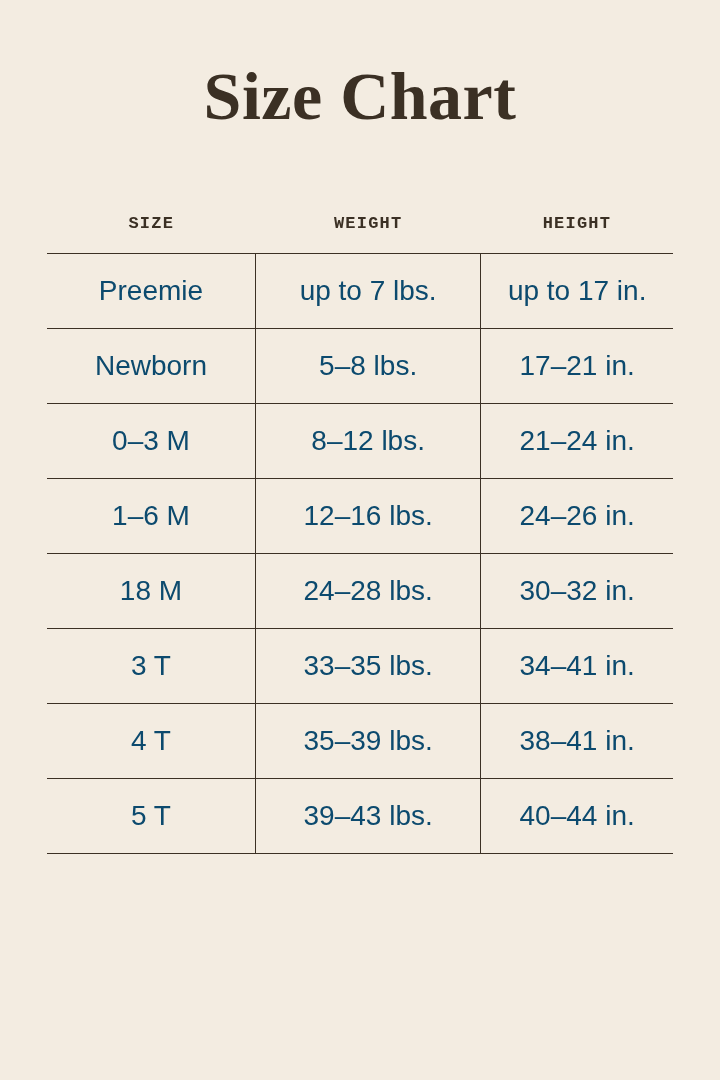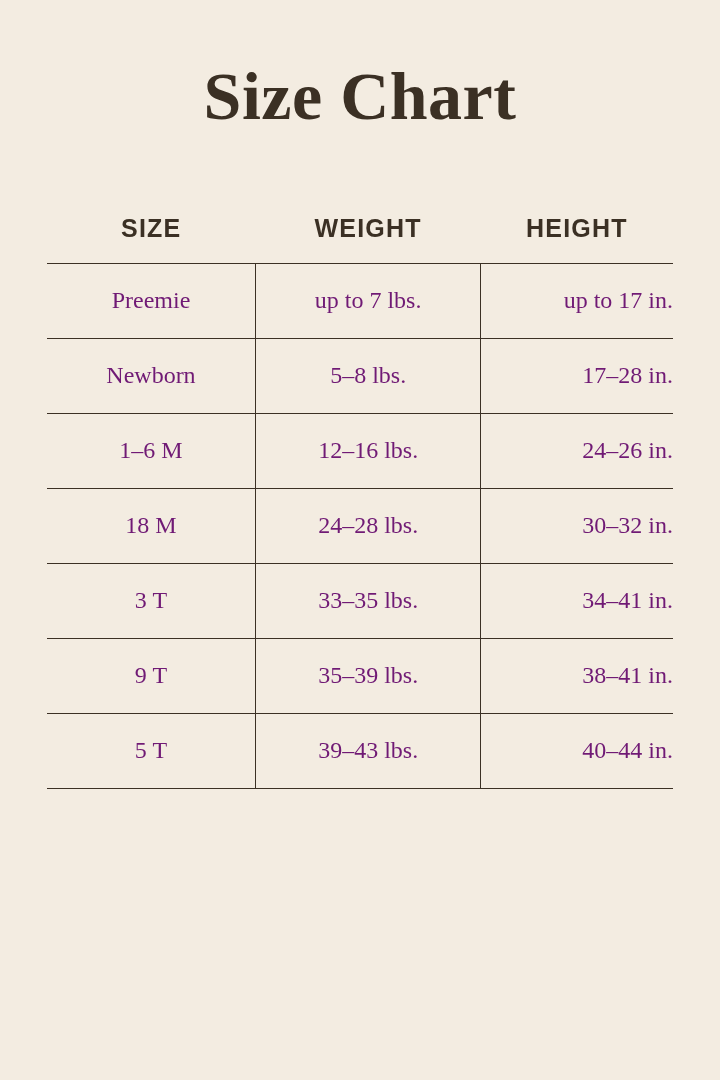--- a/index.html
+++ b/index.html
@@ -44,9 +44,9 @@
     table-layout: fixed;
   }
   table.size-table th {
-    font-family: Liberation Sans, sans-serif;
+    font-family: Liberation Mono, monospace;
     font-weight: bold;
-    font-size: 25px;
+    font-size: 17px;
     letter-spacing: 1.2px;
     color: #3b3024;
     text-align: center;

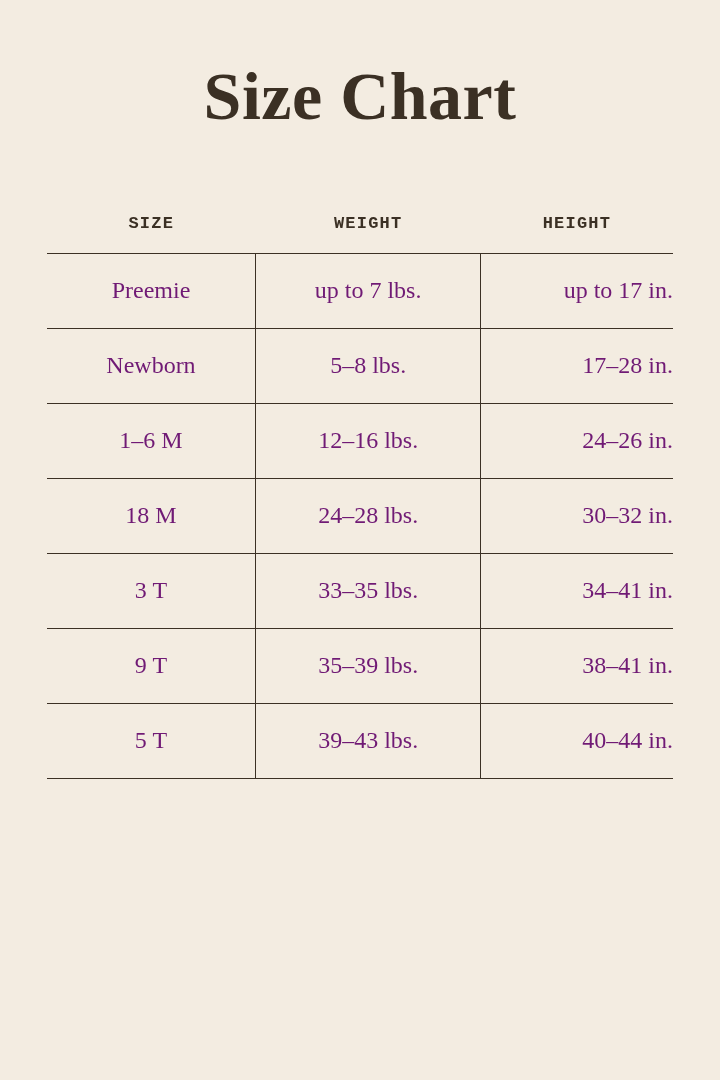--- a/index.html
+++ b/index.html
@@ -54,10 +54,10 @@
     border: none;
   }
   table.size-table td {
-    font-family: Liberation Serif, serif;
+    font-family: Liberation Sans, sans-serif;
     font-weight: normal;
-    font-size: 24px;
-    color: #701a75;
+    font-size: 28px;
+    color: #0c4a6e;
     text-align: center;
     height: 74px;
     border-top: 1.5px solid #3b3024;

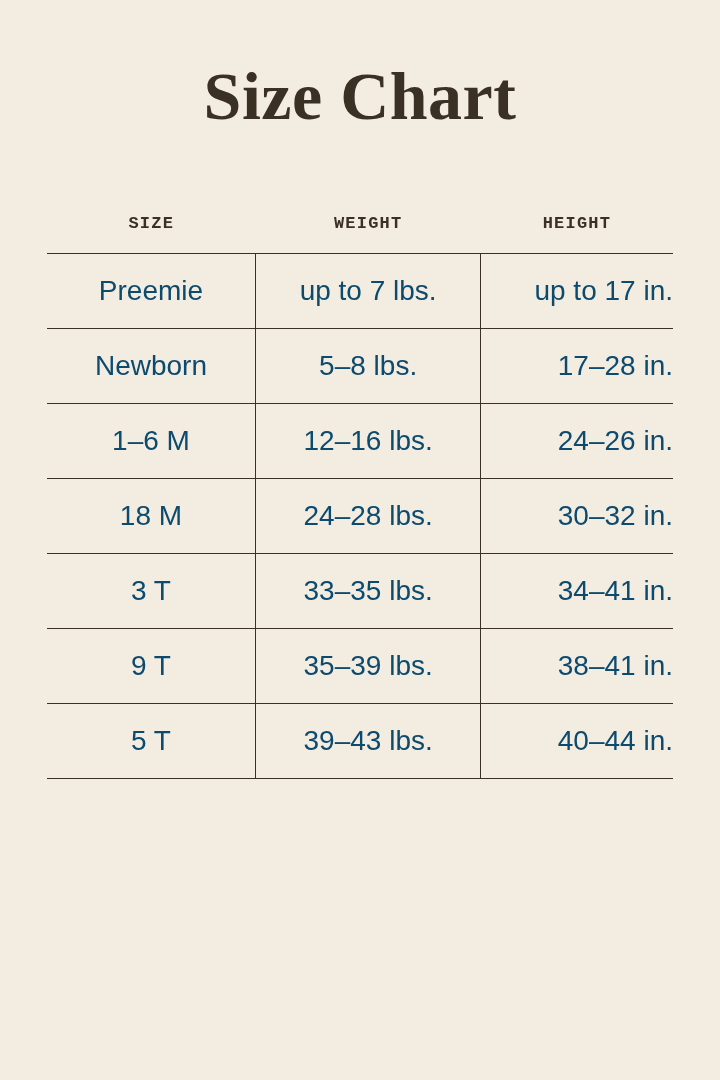--- a/index.html
+++ b/index.html
@@ -66,7 +66,6 @@
   }
   table.size-table td:last-child {
     border-right: none;
-    text-align: right;
   }
   table.size-table tbody tr:last-child td {
     border-bottom: 1.5px solid #3b3024;

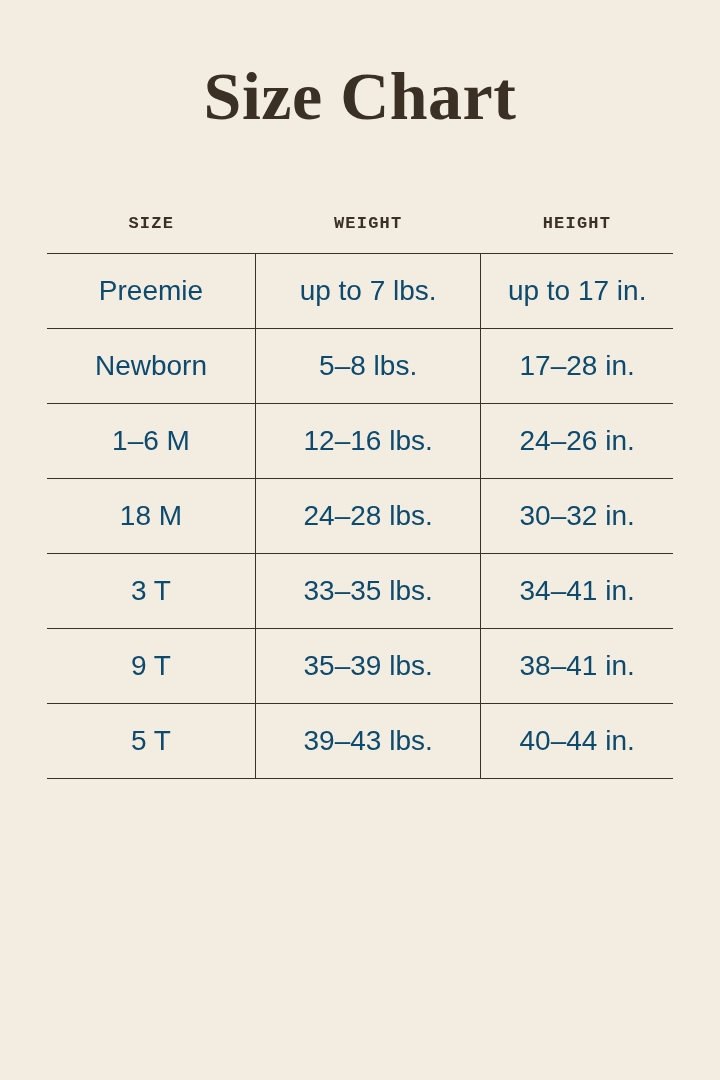--- a/index.html
+++ b/index.html
@@ -104,7 +104,7 @@
         <tr>
           <td>Newborn</td>
           <td>5–8 lbs.</td>
-          <td>17–28 in.</td>
+          <td>17–21 in.</td>
         </tr>
         <tr>
           <td>1–6 M</td>

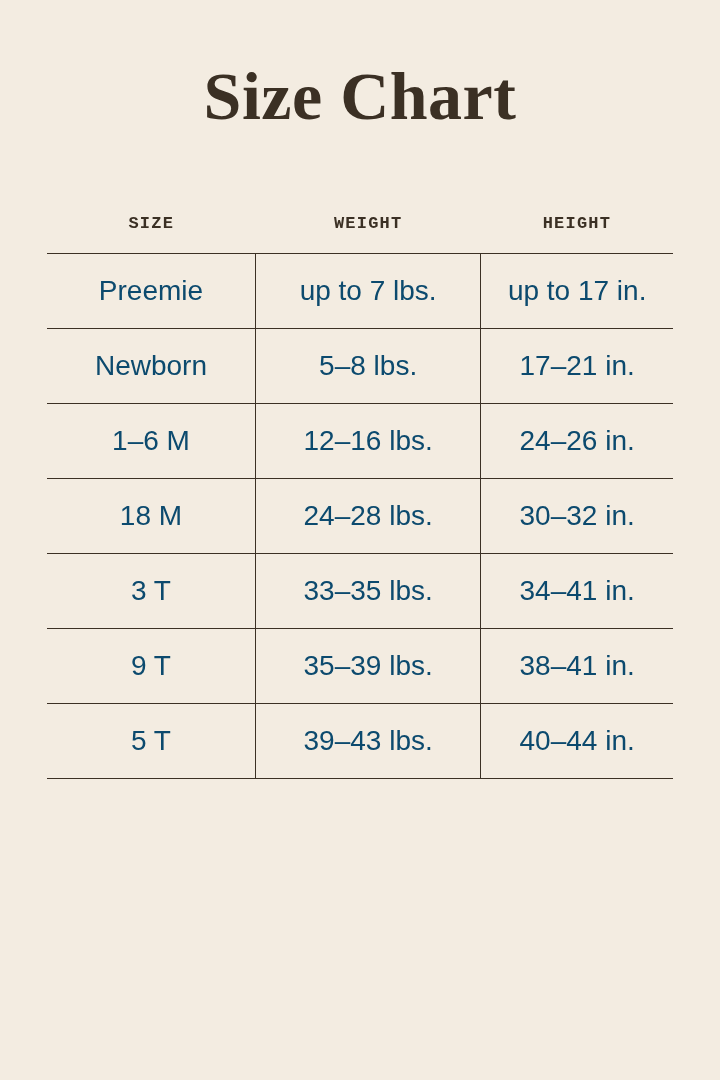--- a/index.html
+++ b/index.html
@@ -107,6 +107,11 @@
           <td>17–21 in.</td>
         </tr>
         <tr>
+          <td>0–3 M</td>
+          <td>8–12 lbs.</td>
+          <td>21–24 in.</td>
+        </tr>
+        <tr>
           <td>1–6 M</td>
           <td>12–16 lbs.</td>
           <td>24–26 in.</td>

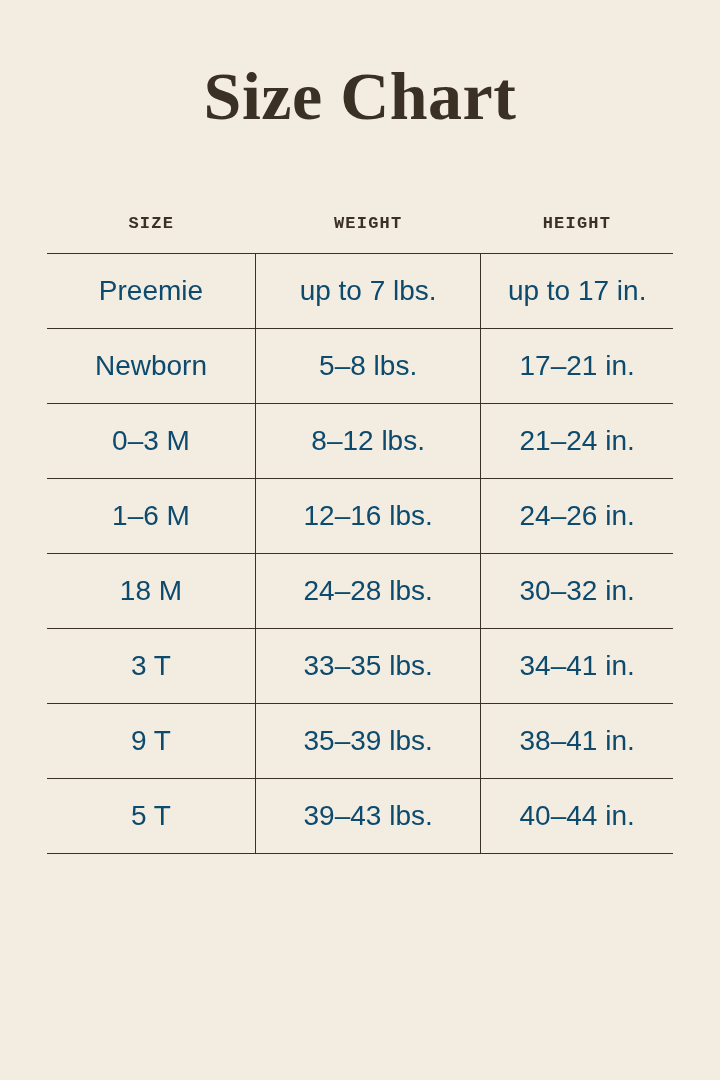--- a/index.html
+++ b/index.html
@@ -127,7 +127,7 @@
           <td>34–41 in.</td>
         </tr>
         <tr>
-          <td>9 T</td>
+          <td>4 T</td>
           <td>35–39 lbs.</td>
           <td>38–41 in.</td>
         </tr>

